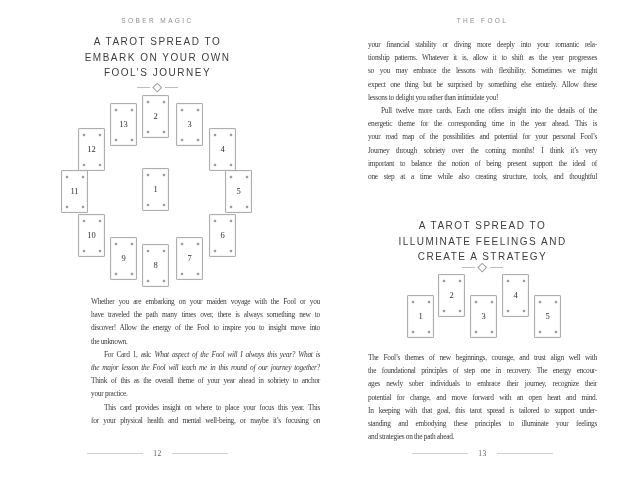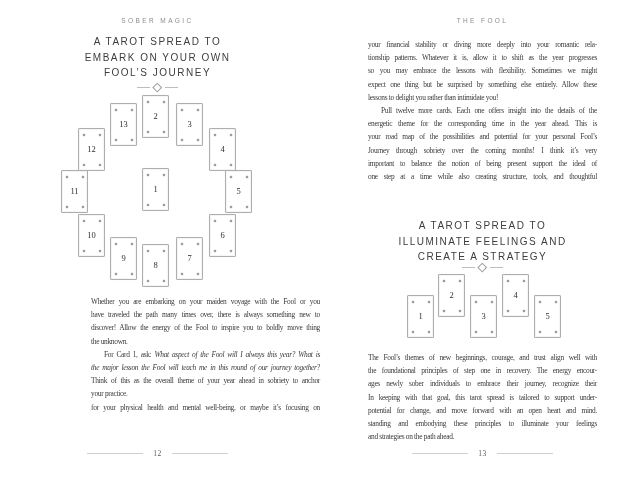--- a/index.html
+++ b/index.html
@@ -159,7 +159,7 @@
         <div class="para">
           <div class="tline"><span>Whether you are embarking on your maiden voyage with the Fool or you</span></div>
           <div class="tline"><span>have traveled the path many times over, there is always something new to</span></div>
-          <div class="tline"><span>discover! Allow the energy of the Fool to inspire you to boldly move thing</span></div>
+          <div class="tline"><span>discover! Allow the energy of the Fool to inspire you to insight move into</span></div>
           <div class="tline lastline"><span>the unknown.</span></div>
         </div>
         <div class="para">

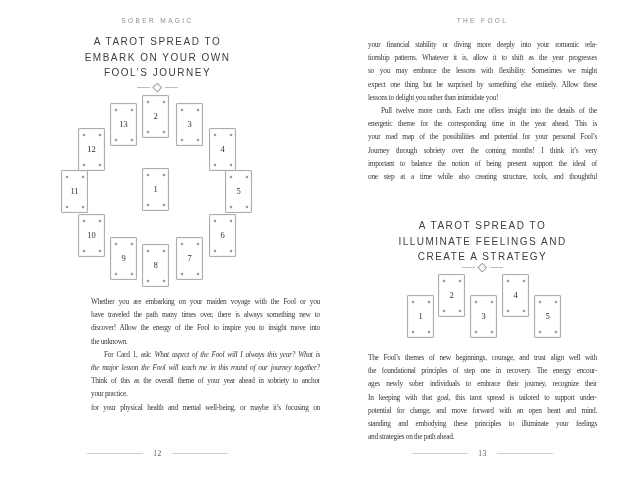--- a/index.html
+++ b/index.html
@@ -169,6 +169,7 @@
           <div class="tline lastline"><span>your practice.</span></div>
         </div>
         <div class="para">
+          <div class="tline indent"><span>This card provides insight on where to place your focus this year. This</span></div>
           <div class="tline"><span>for your physical health and mental well-being, or maybe it’s focusing on</span></div>
         </div>
       </div>

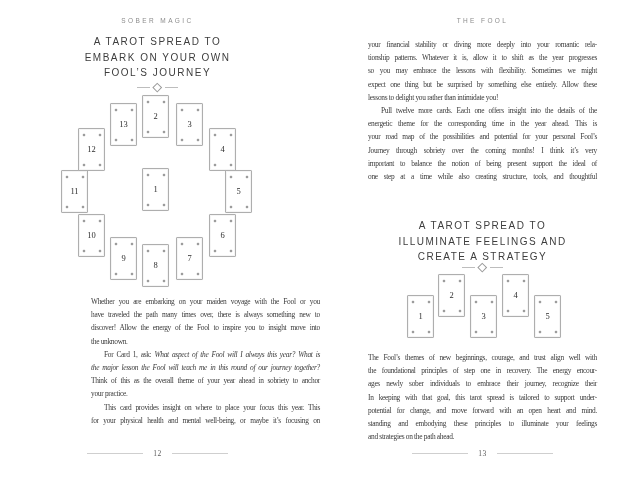--- a/index.html
+++ b/index.html
@@ -237,8 +237,8 @@
           <div class="tline"><span>The Fool’s themes of new beginnings, courage, and trust align well with</span></div>
           <div class="tline"><span>the foundational principles of step one in recovery. The energy encour-</span></div>
           <div class="tline"><span>ages newly sober individuals to embrace their journey, recognize their</span></div>
+          <div class="tline"><span>potential for change, and move forward with an open heart and mind.</span></div>
           <div class="tline"><span>In keeping with that goal, this tarot spread is tailored to support under-</span></div>
-          <div class="tline"><span>potential for change, and move forward with an open heart and mind.</span></div>
           <div class="tline"><span>standing and embodying these principles to illuminate your feelings</span></div>
           <div class="tline lastline"><span>and strategies on the path ahead.</span></div>
         </div>

